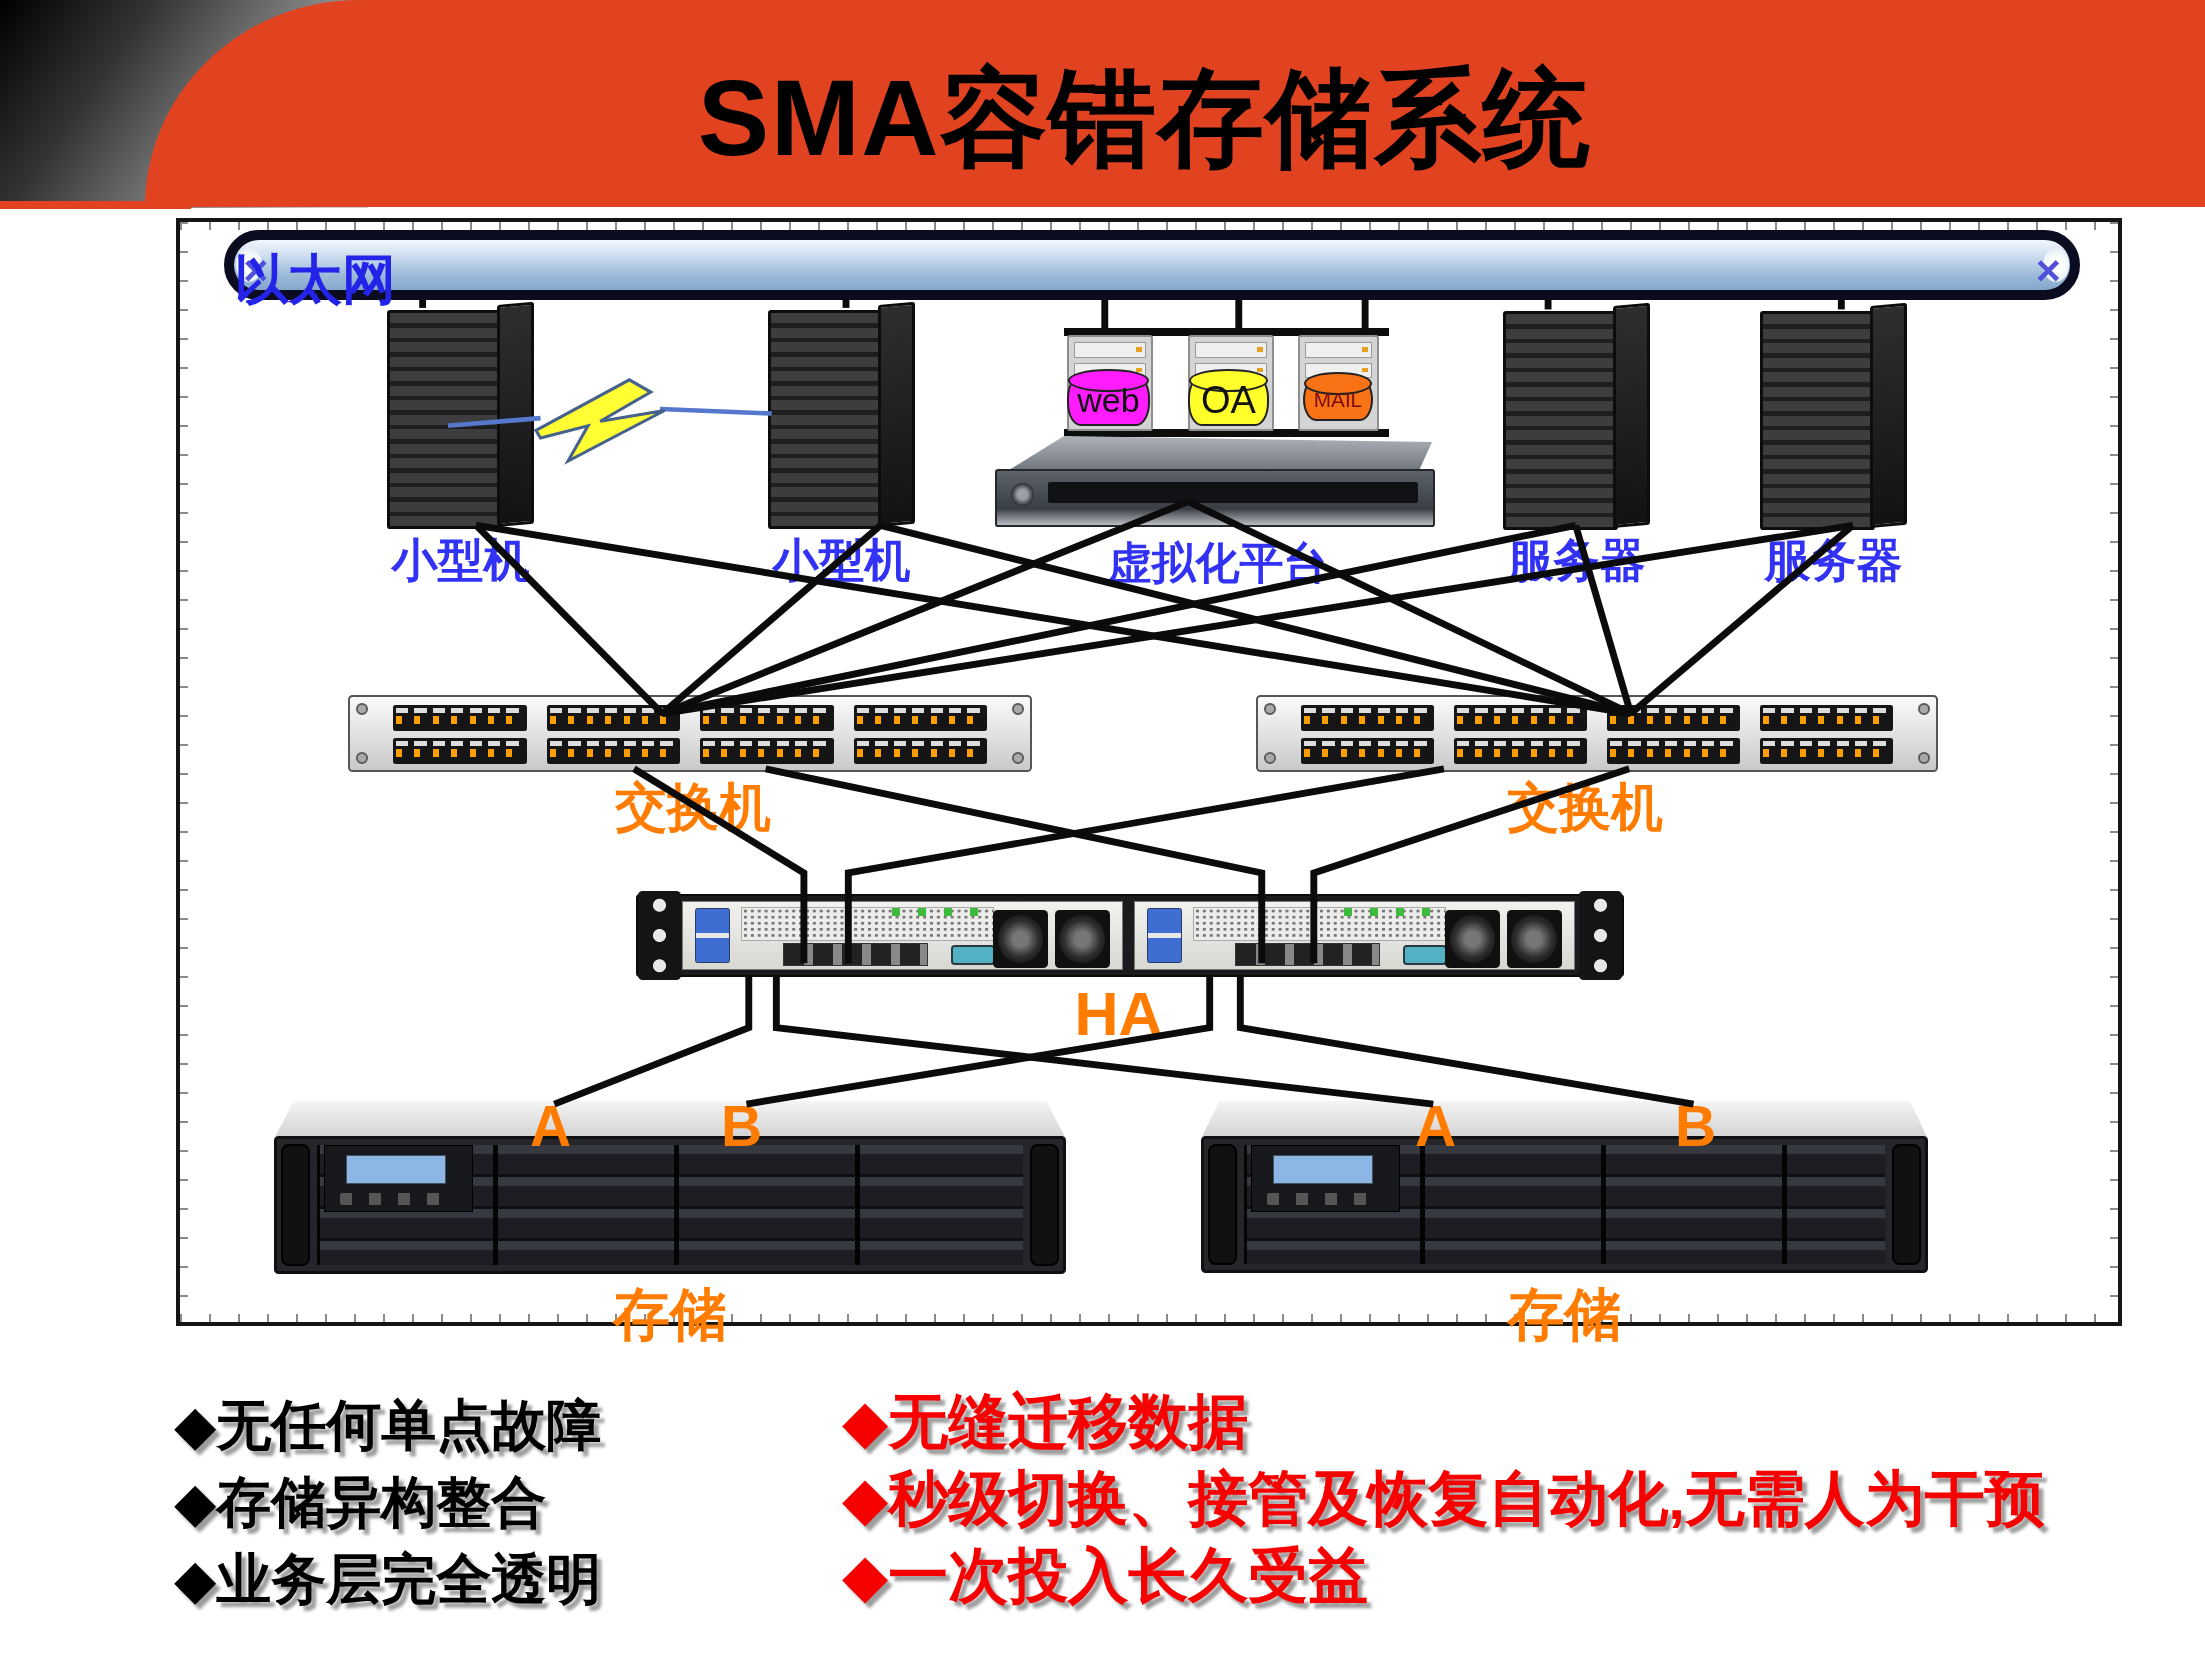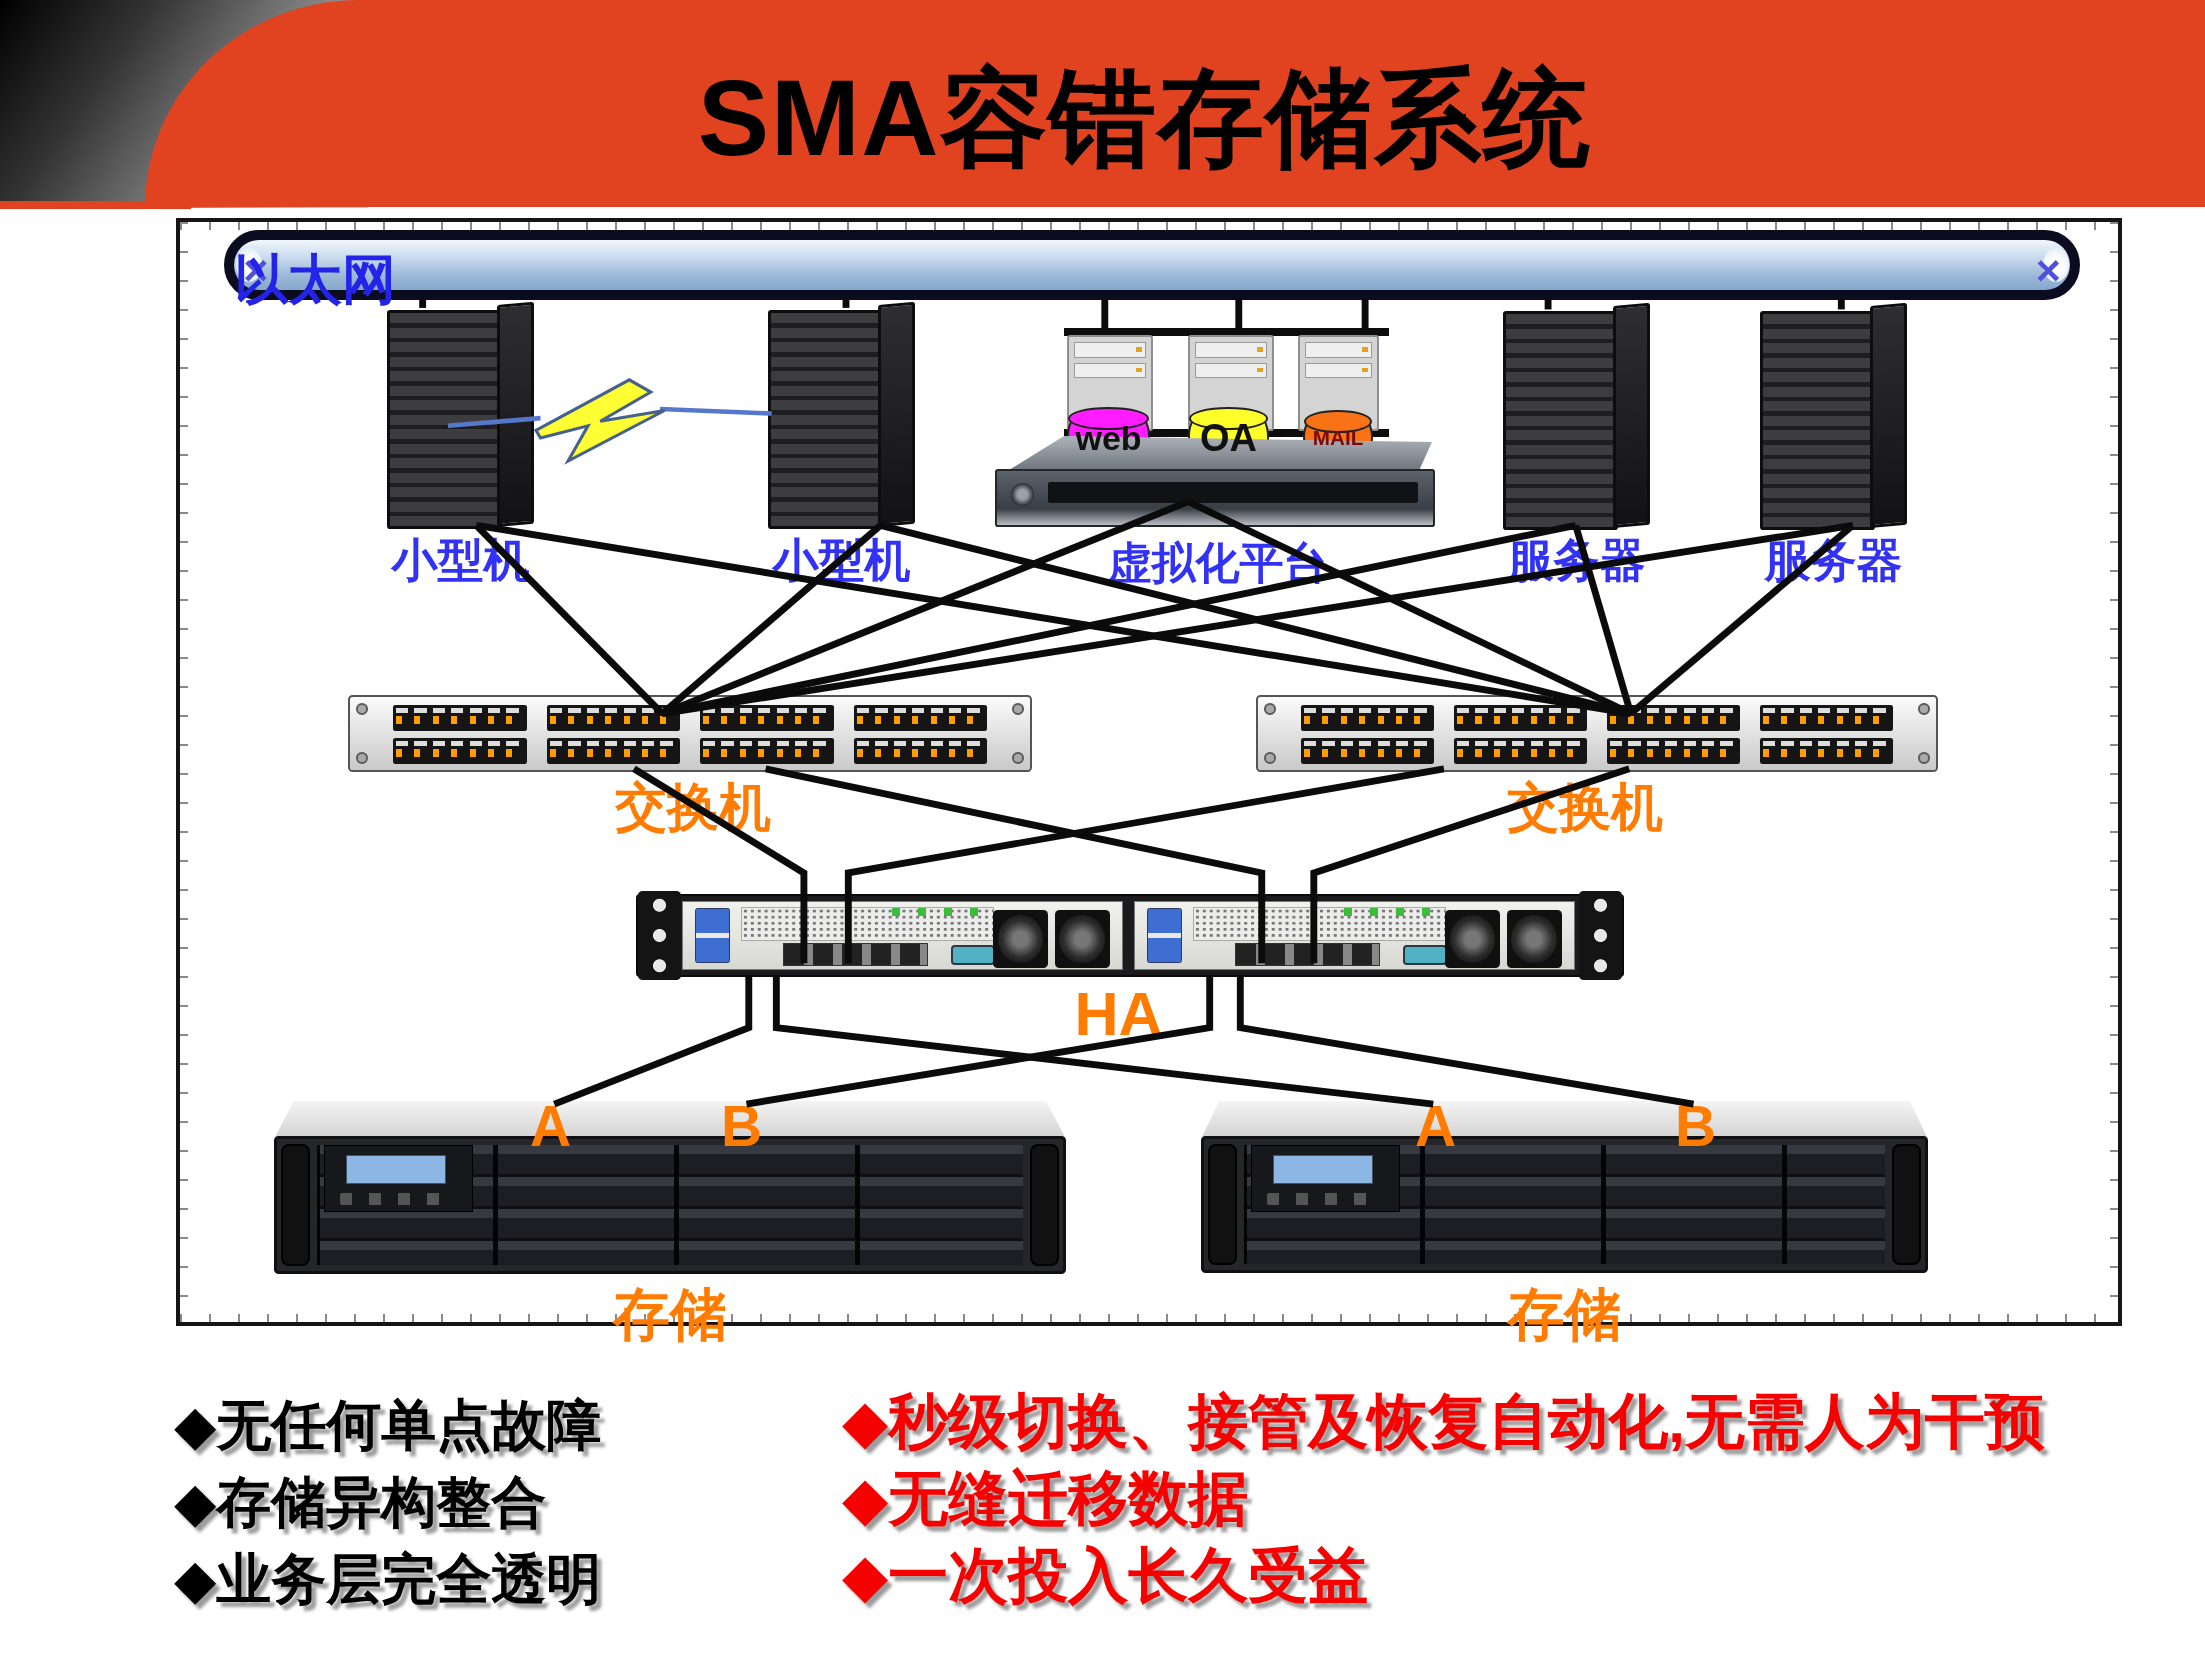--- a/index.html
+++ b/index.html
@@ -60,7 +60,7 @@
   .pc .bay { height:15.3px; margin:5.4px 5.4px 0 5.4px; background:#efefef; border:1.5px solid #9a9a9a; position:relative; }
   .pc .bay:after { content:""; position:absolute; right:2.3px; top:3.8px; width:6.1px; height:4.6px; background:#e8a020; }
   .cyl { position:absolute; display:flex; align-items:center; justify-content:center;
-    border:2.3px solid #222; border-radius:13.8px / 23px; font-weight:bold; color:#111;margin-top:38px; }
+    border:2.3px solid #222; border-radius:13.8px / 23px; font-weight:normal; color:#111; }
   .cyl:before { content:""; position:absolute; left:-0.8px; right:-0.8px; top:-7.7px; height:18.4px;
     background:inherit; border:2.3px solid #222; border-radius:50%; }
   .cyl span { position:relative; z-index:1; }

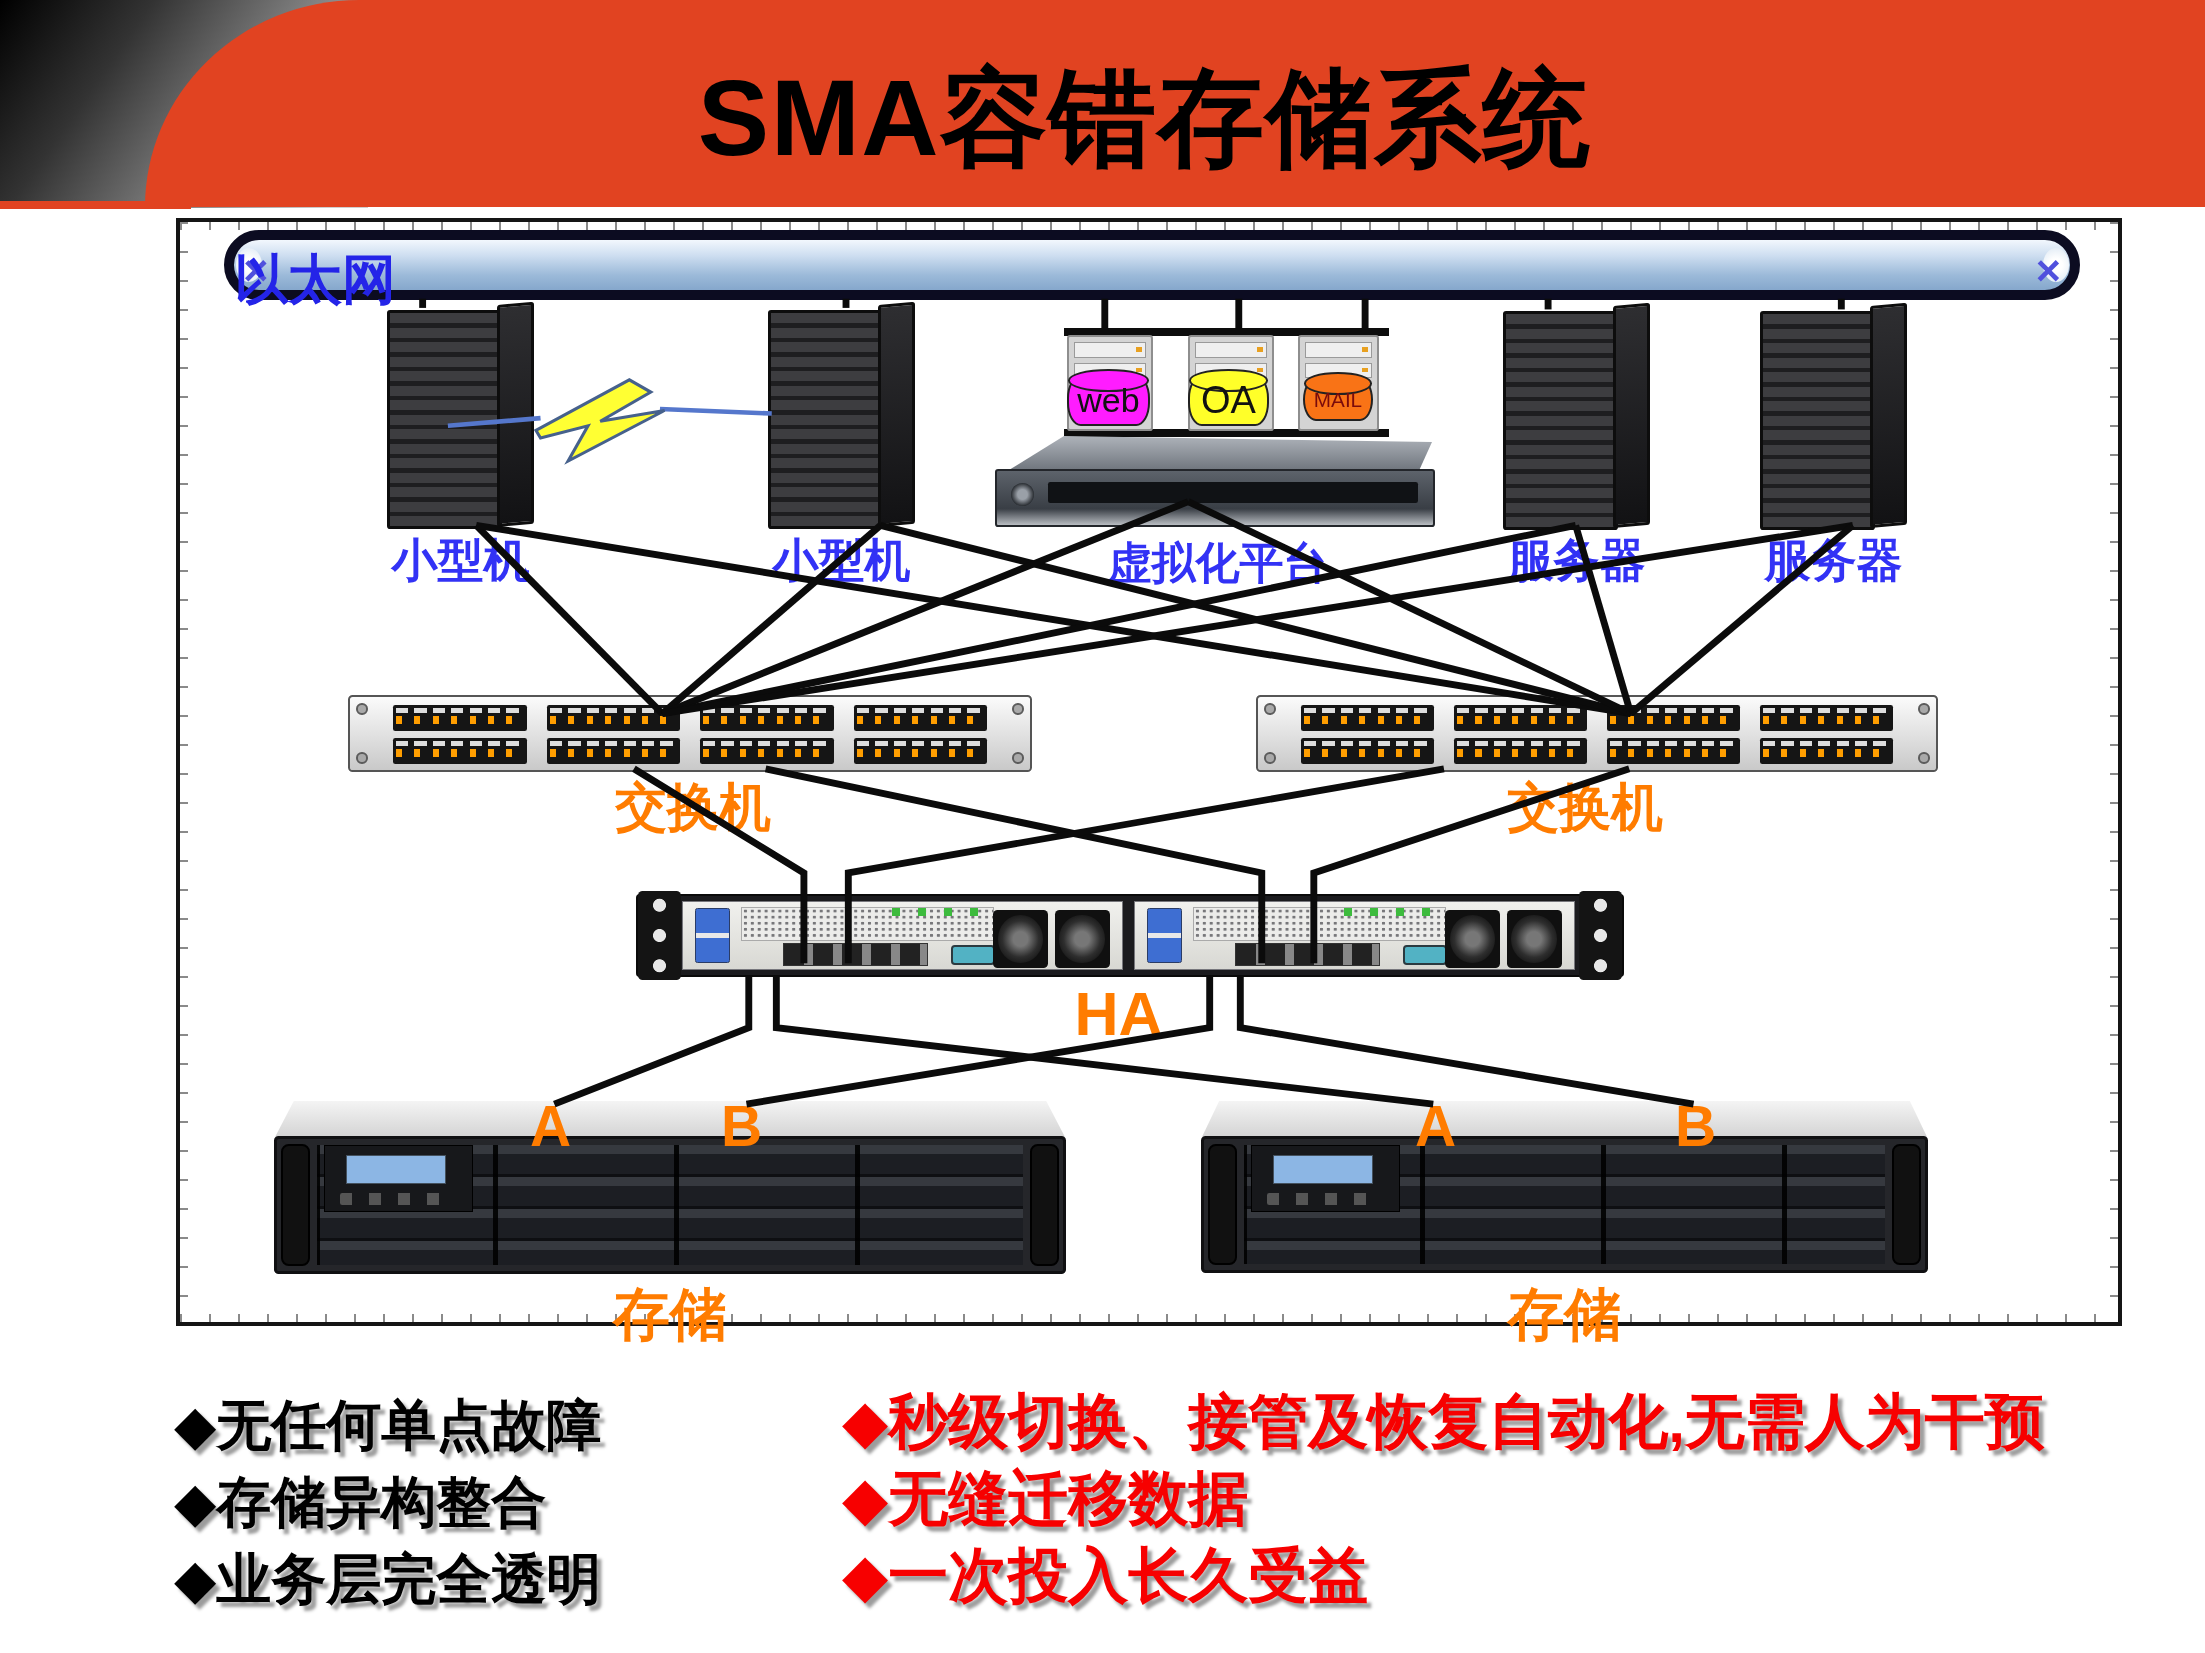--- a/index.html
+++ b/index.html
@@ -364,8 +364,8 @@
     <div>◆业务层完全透明</div>
   </div>
   <div class="bullets-red">
+    <div>◆无缝迁移数据</div>
     <div>◆秒级切换、接管及恢复自动化,无需人为干预</div>
-    <div>◆无缝迁移数据</div>
     <div>◆一次投入长久受益</div>
   </div>
 

